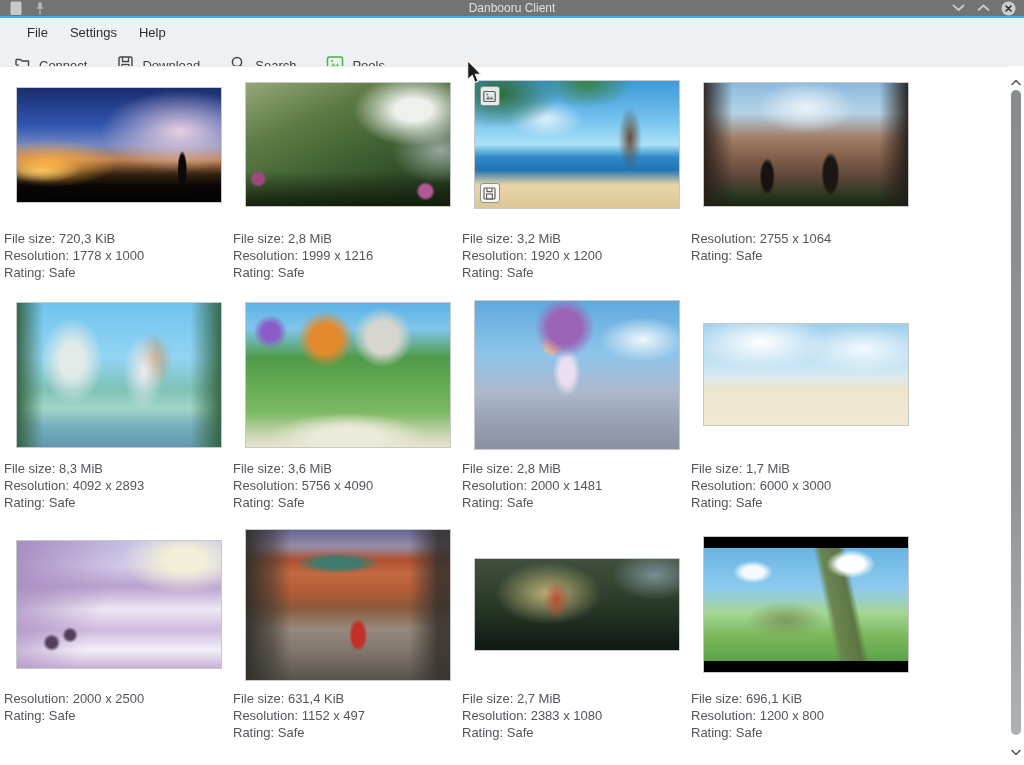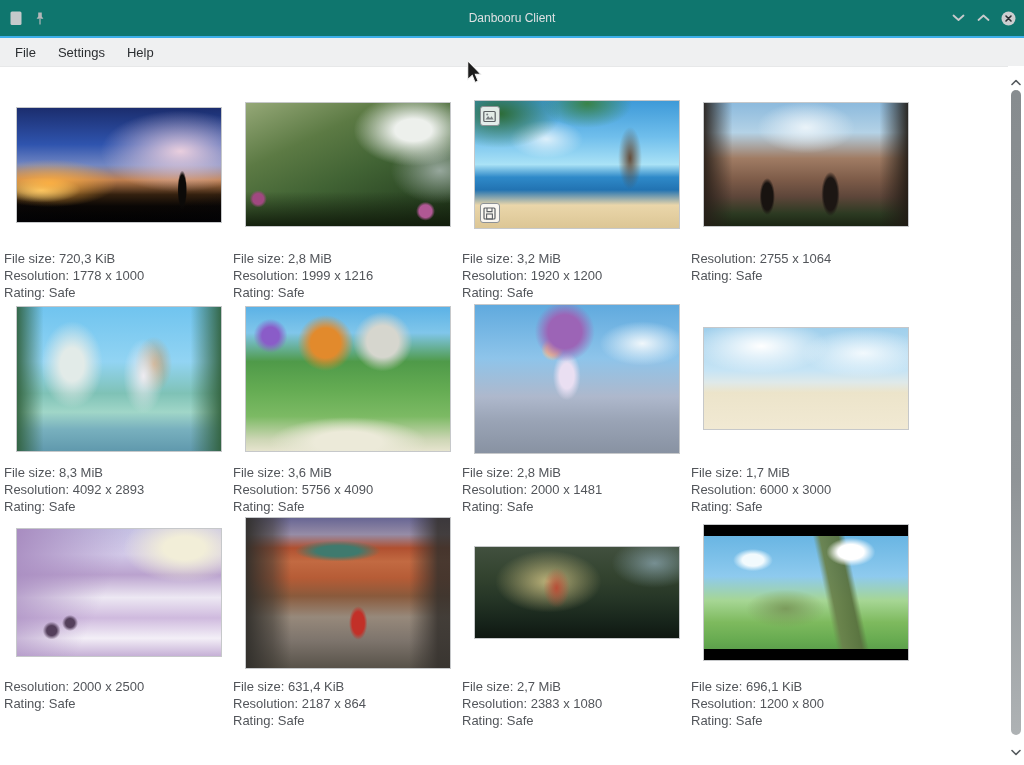--- a/index.html
+++ b/index.html
@@ -7,7 +7,7 @@
   body { font-family:"Liberation Sans", sans-serif; background:#ffffff; position:relative; }
 
   
-  .titlebar { height:36px; background:#0f766e; display:flex; align-items:center; position:relative; }
+  .titlebar { height:16px; background:#737373; display:flex; align-items:center; position:relative; }
   .titlebar-accent { height:2px; background:#3daee9; }
   .tb-left { display:flex; align-items:center; gap:8px; padding-left:8px; }
   .tb-title { position:absolute; left:0; right:0; text-align:center; color:#dee0e2; font-size:12px; pointer-events:none; }

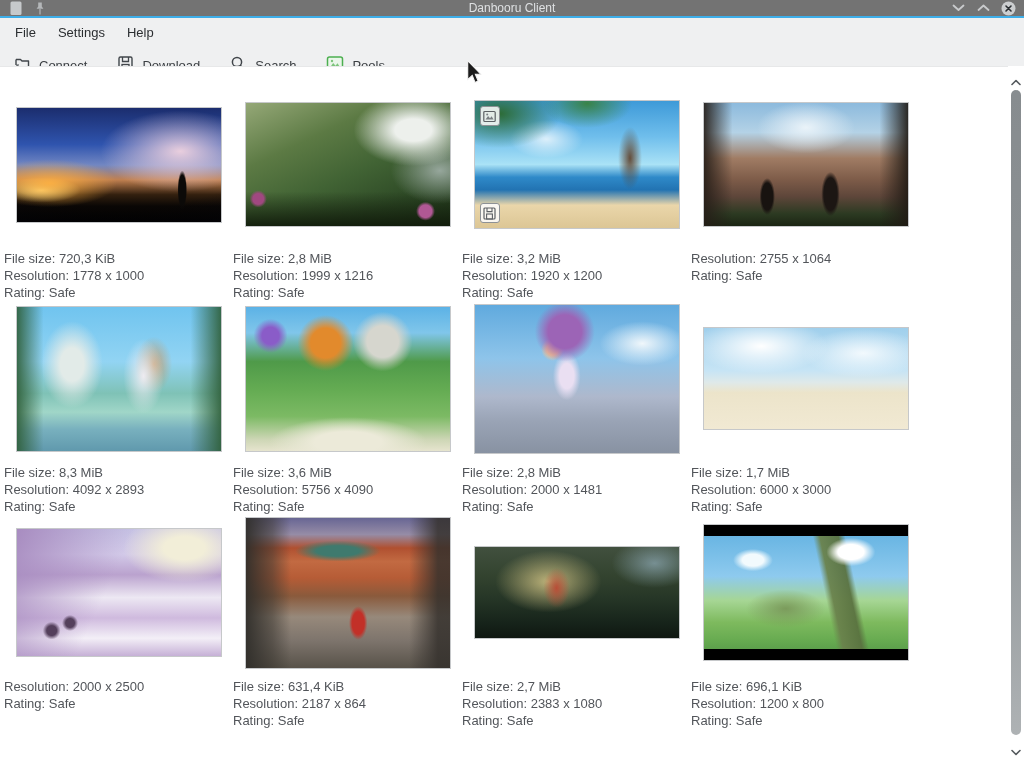--- a/index.html
+++ b/index.html
@@ -15,7 +15,7 @@
   .tb-btn { display:inline-flex; align-items:center; justify-content:center; width:16px; height:16px; }
 
   
-  .menubar { height:28px; background:#eff0f1; display:flex; align-items:center; padding-left:4px; }
+  .menubar { height:28px; background:#eff0f1; display:flex; align-items:center; padding-left:16px; }
   .menu-item { font-size:13px; color:#2b2e31; padding:5px 11px; cursor:default; }
 
   

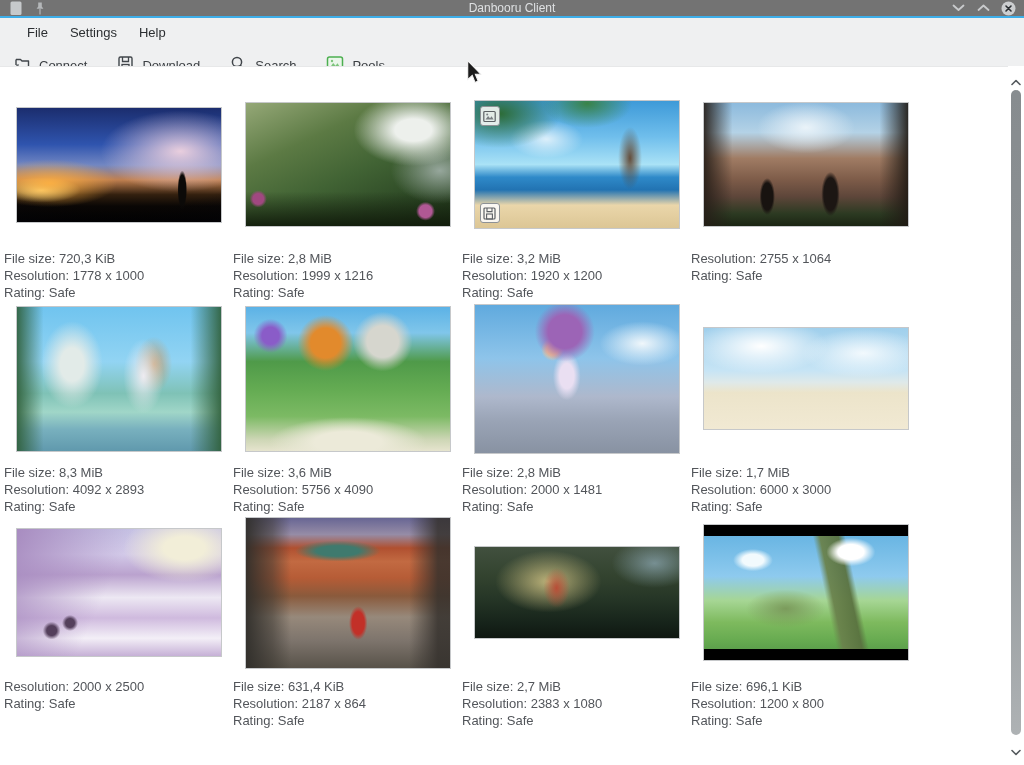--- a/index.html
+++ b/index.html
@@ -25,7 +25,7 @@
 
   
   .content { position:absolute; top:66px; left:0; right:0; bottom:0; background:#ffffff; border-top:1px solid #e7e8e9; }
-  .grid { padding:20px 0 0 4px; display:grid; grid-template-columns:repeat(4, 229px); }
+  .grid { padding:0 0 0 4px; display:grid; grid-template-columns:repeat(4, 229px); row-gap:16px; }
   .cell { width:229px; }
   .thumb-box { height:155px; display:flex; align-items:center; justify-content:center; }
   .thumb { position:relative; border:1px solid #c6c8ca; background:#dddddd; }

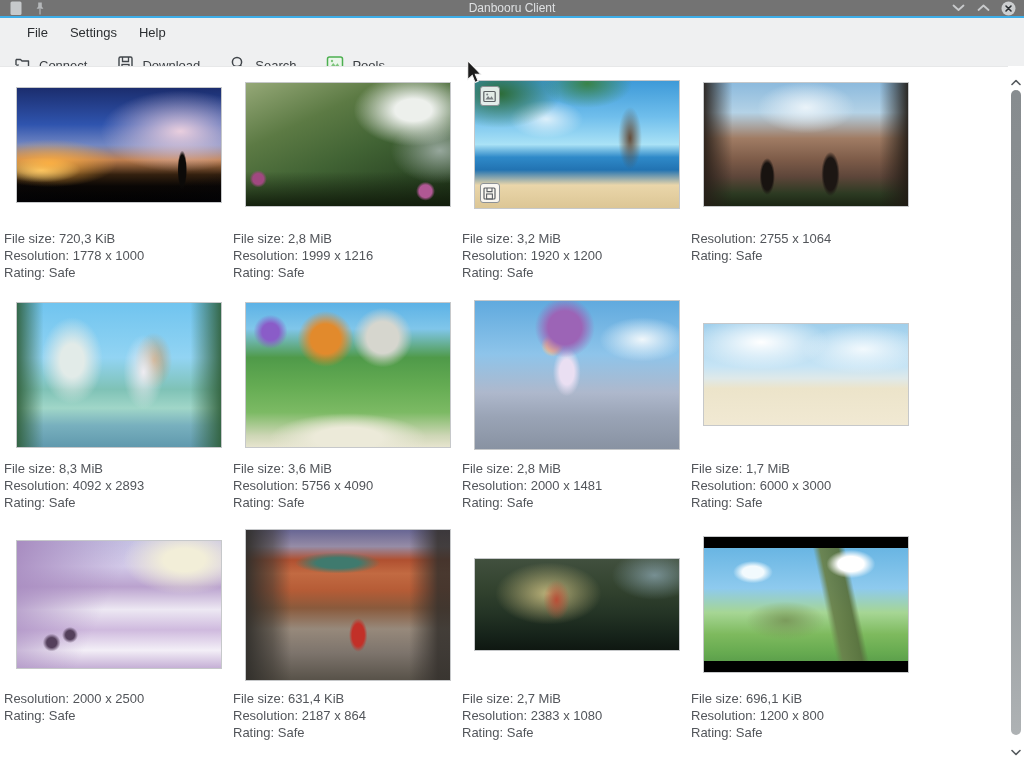--- a/index.html
+++ b/index.html
@@ -256,7 +256,7 @@
       </div>
       <div class="caption">
         <div class="cap-line">File size: 631,4 KiB</div>
-        <div class="cap-line">Resolution: 2187 x 864</div>
+        <div class="cap-line">Resolution: 1152 x 497</div>
         <div class="cap-line">Rating: Safe</div>
       </div>
     </div>

